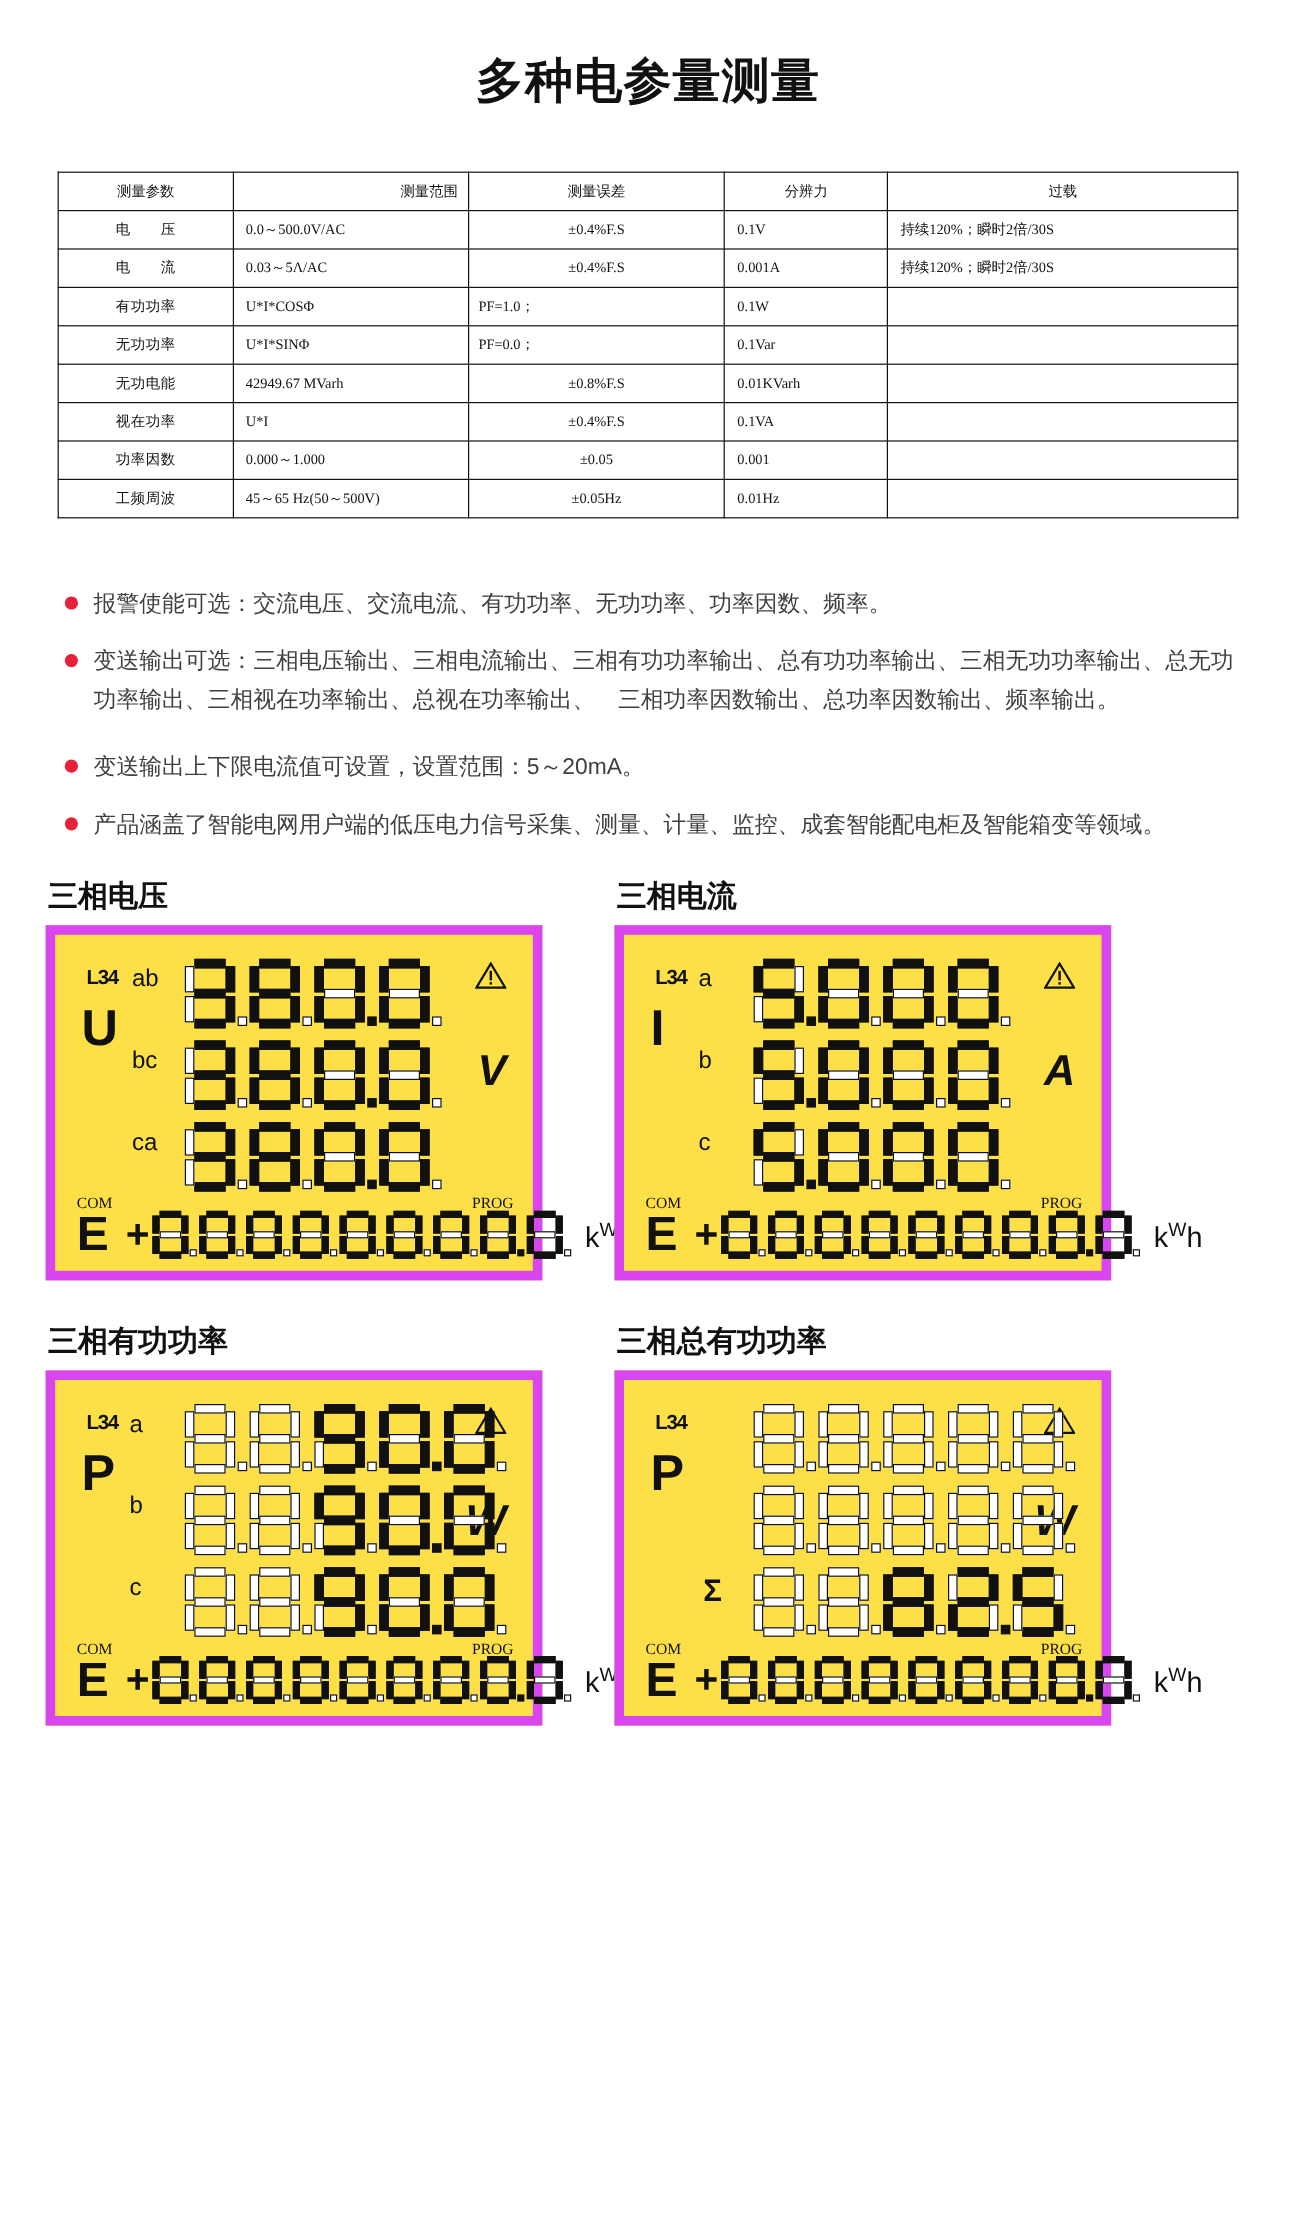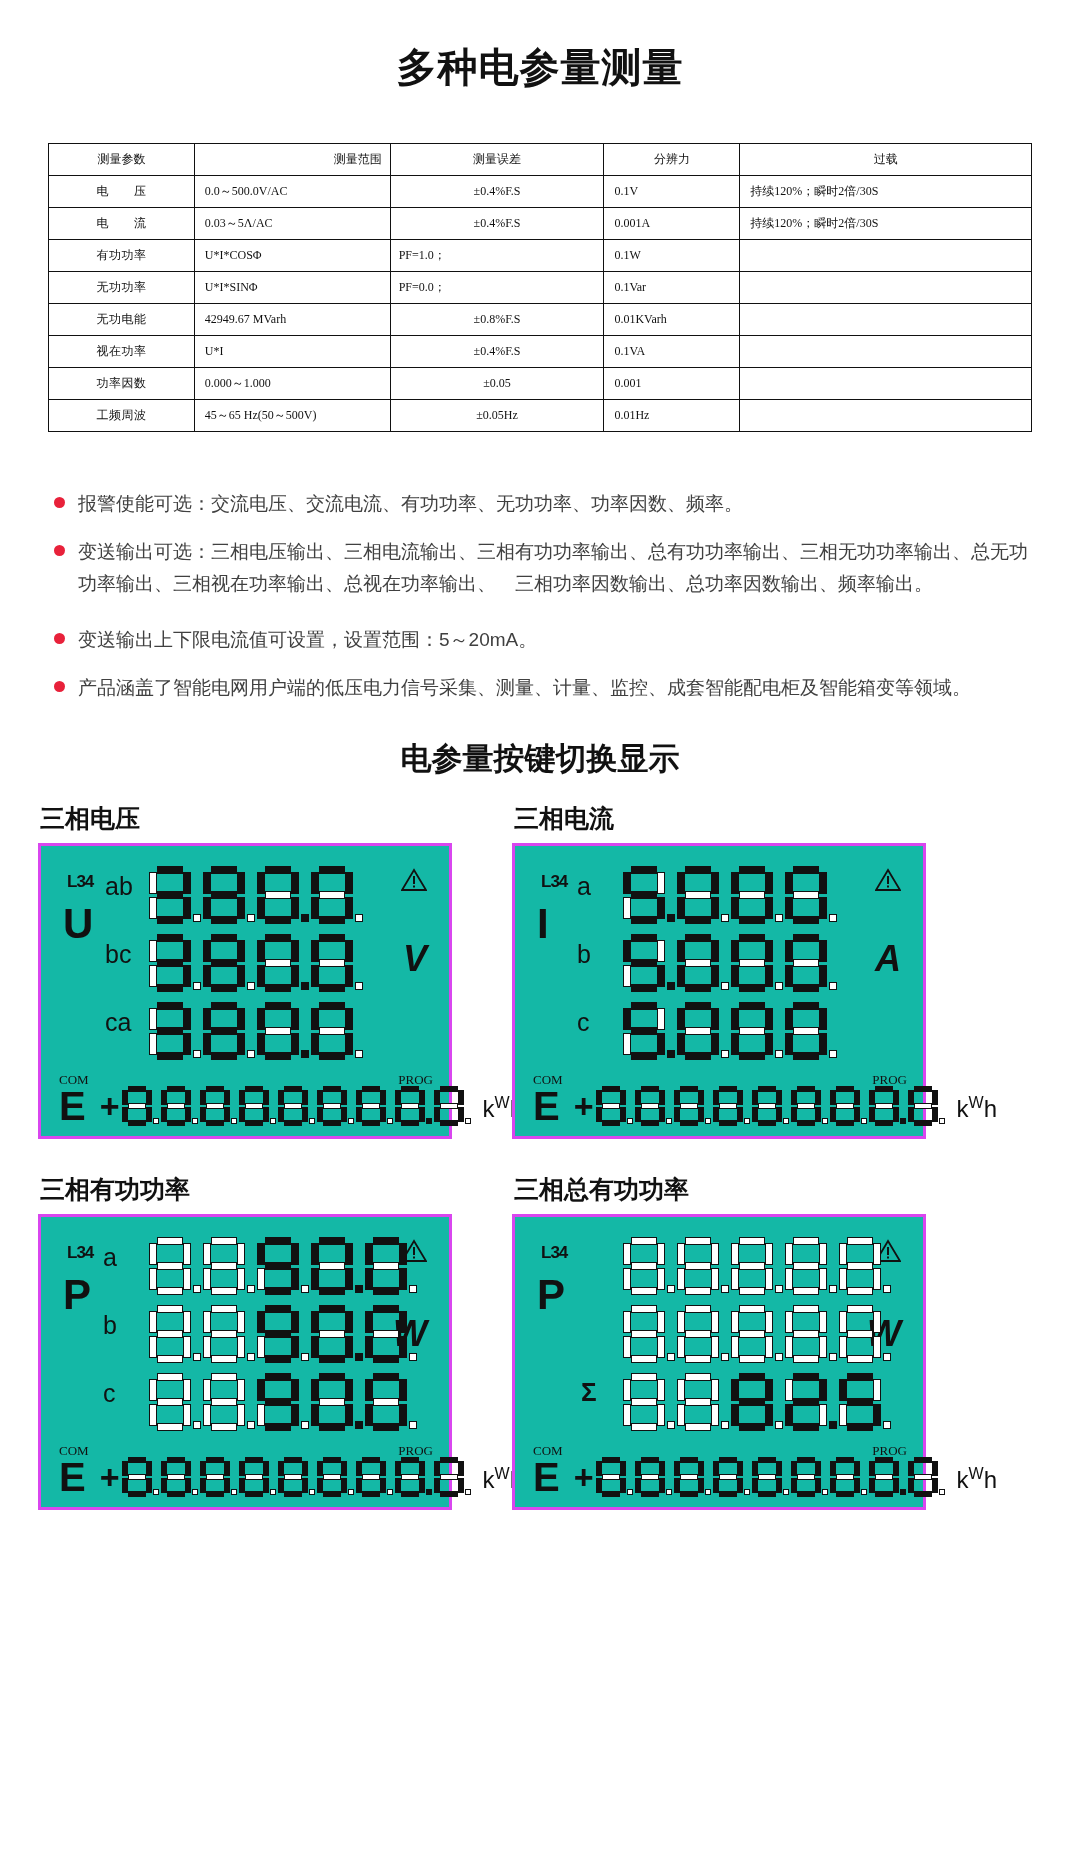--- a/index.html
+++ b/index.html
@@ -277,7 +277,6 @@
     </div>
   </div>
 
-  <h2 class="section-title">电参量按键切换显示</h2>
 
   <div class="lcd-grid">
 

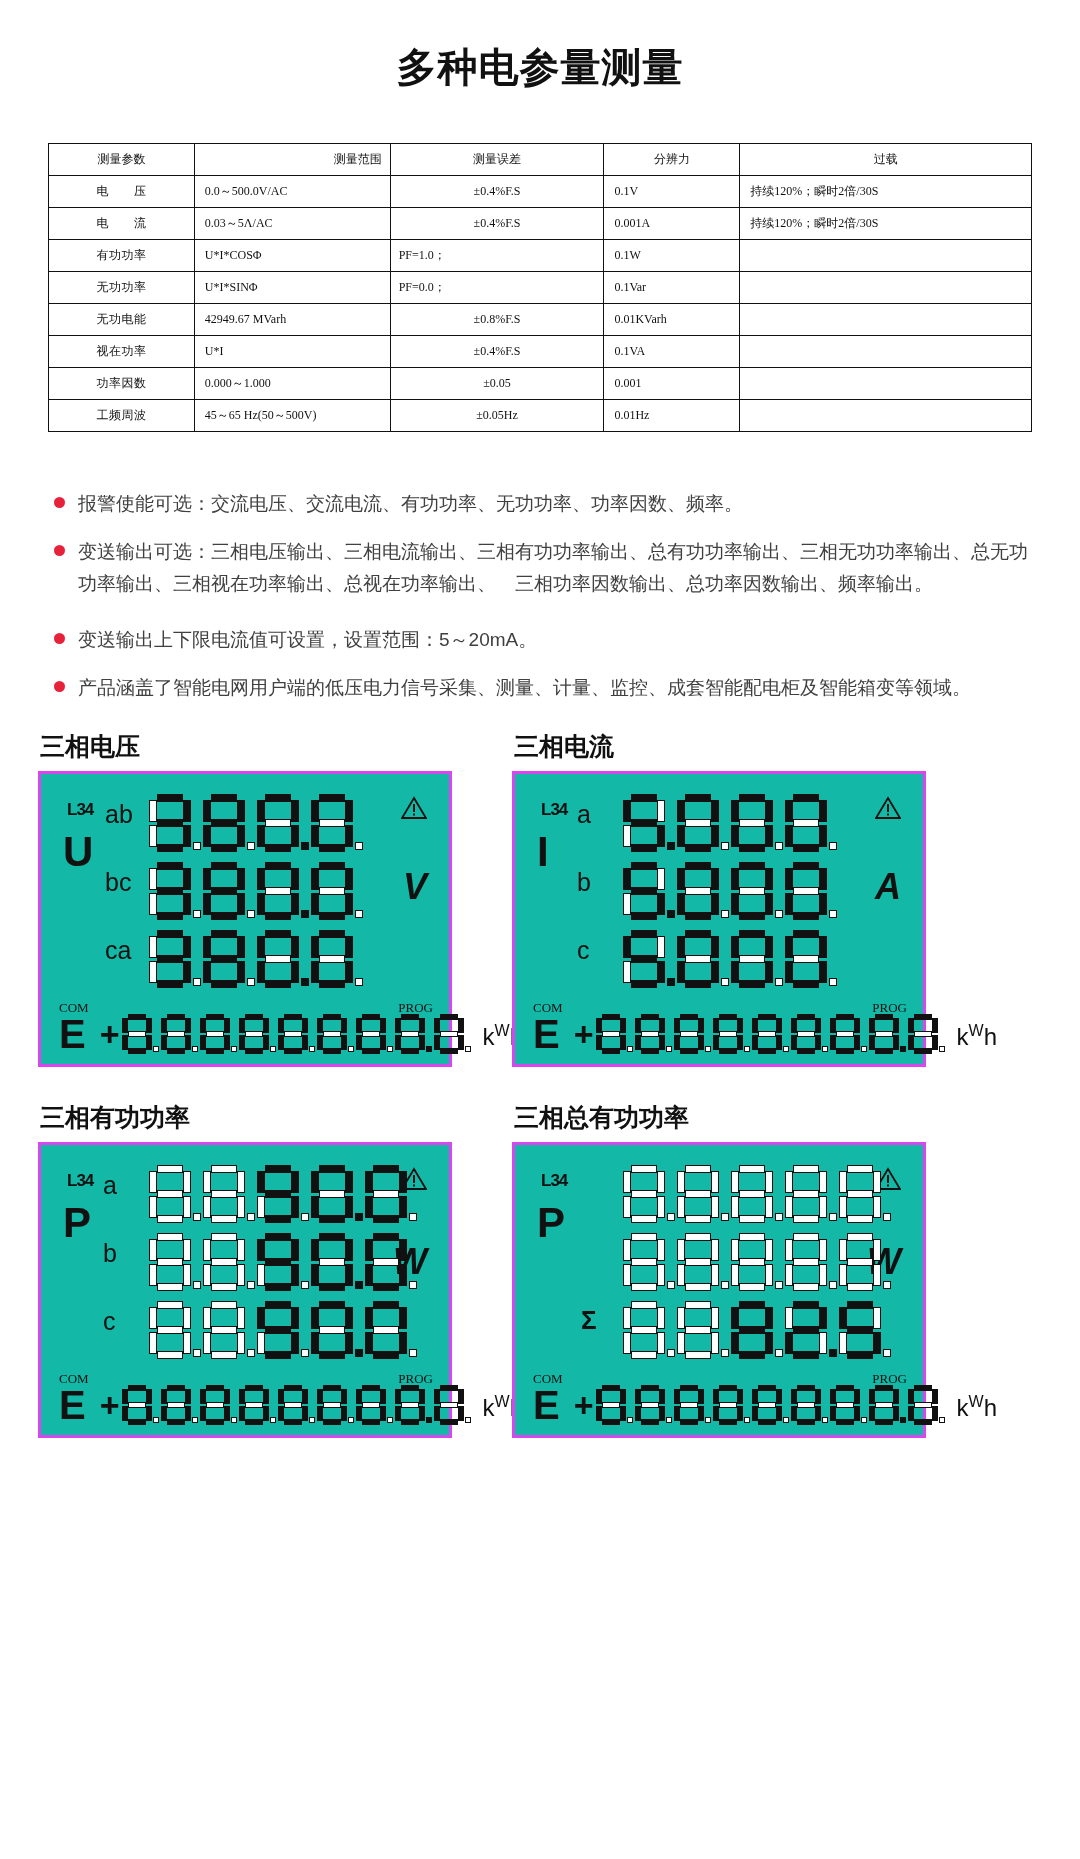--- a/index.html
+++ b/index.html
@@ -106,8 +106,8 @@
     position: relative;
     width: 414px;
     height: 296px;
-    border: 3px solid #d946ef;
-    background: #14b8a6;
+    border: 8px solid #d946ef;
+    background: #fde047;
   }
   .lcd-inner { position: relative; width: 100%; height: 100%; }
 

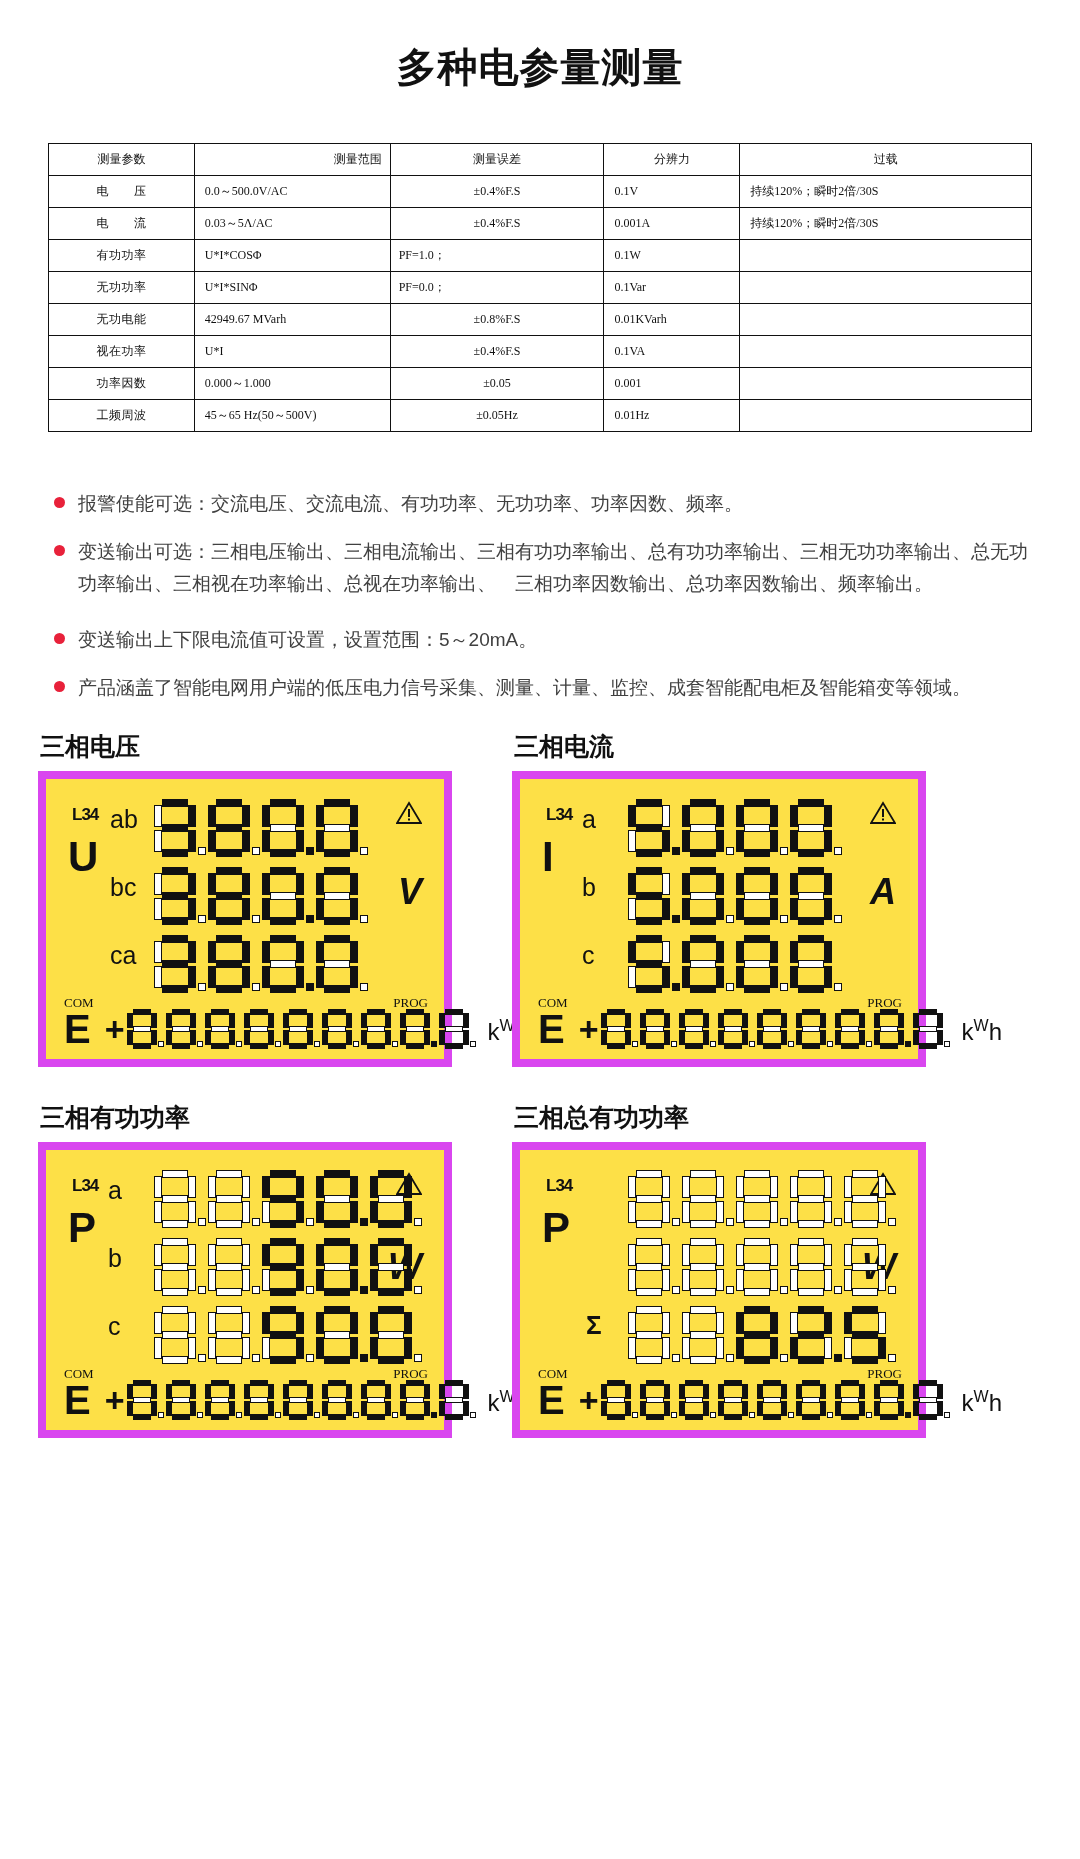--- a/index.html
+++ b/index.html
@@ -122,7 +122,7 @@
   .lbl-unit {
     position: absolute; right: 22px; font-size: 36px; font-style: italic; font-weight: bold; color: #111;
   }
-  .lbl-phase { position: absolute; font-size: 25px; color: #111; }
+  .lbl-phase { position: absolute; font-size: 20px; color: #111; }
   .lbl-sigma { position: absolute; font-size: 26px; font-weight: bold; color:#111; }
 
   .warn-tri { position: absolute; right: 22px; top: 22px; width: 26px; height: 24px; }

